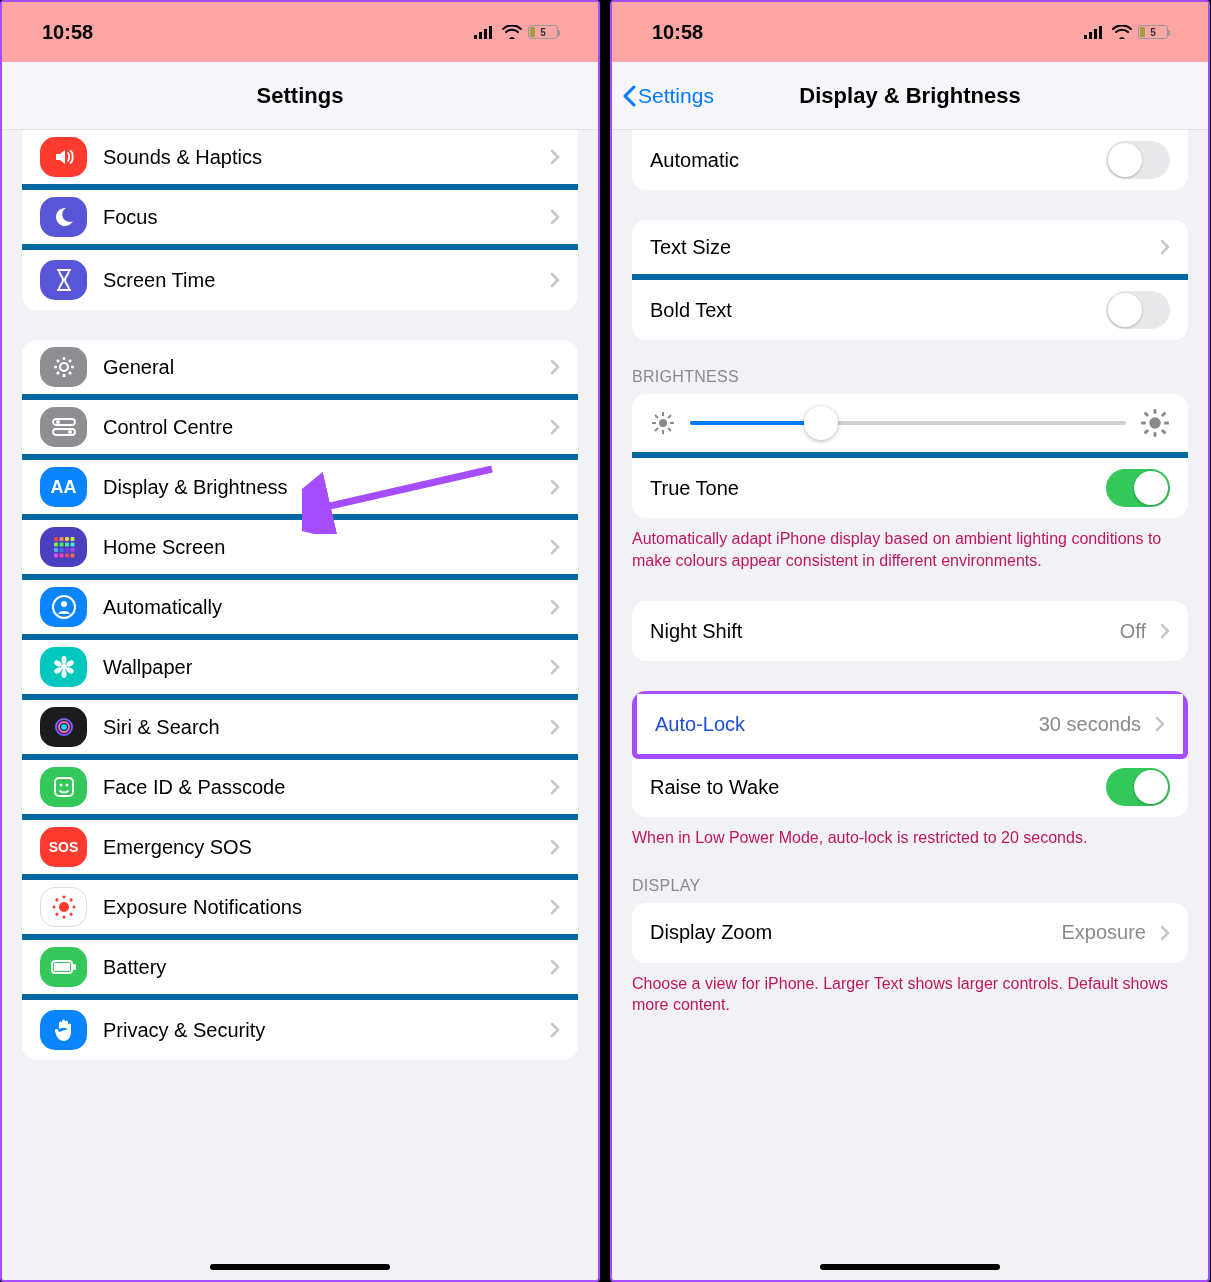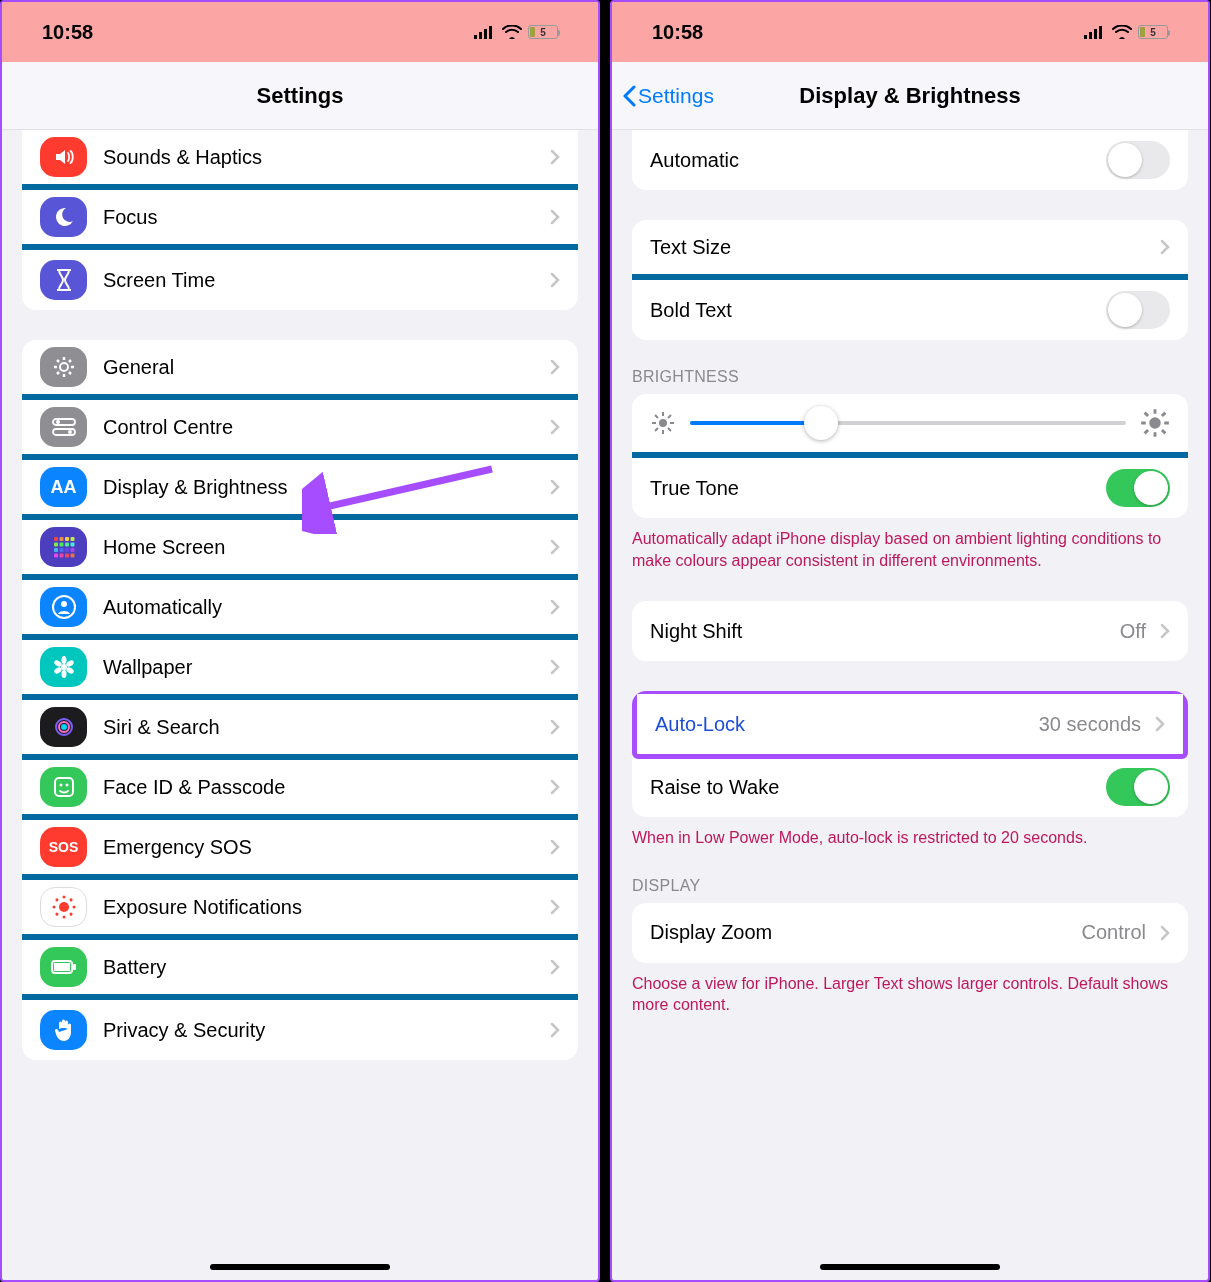--- a/index.html
+++ b/index.html
@@ -513,7 +513,7 @@
     <div class="group" style="margin-top:0">
       <div class="row">
         <span class="label">Display Zoom</span>
-        <span class="value">Control</span>
+        <span class="value">Exposure</span>
         <svg class="chevron" width="10" height="16" viewBox="0 0 10 16">
             <path d="M2 2 L8 8 L2 14" stroke="#c6c6c9" stroke-width="2.5" fill="none" stroke-linecap="round"></path>
           </svg>

